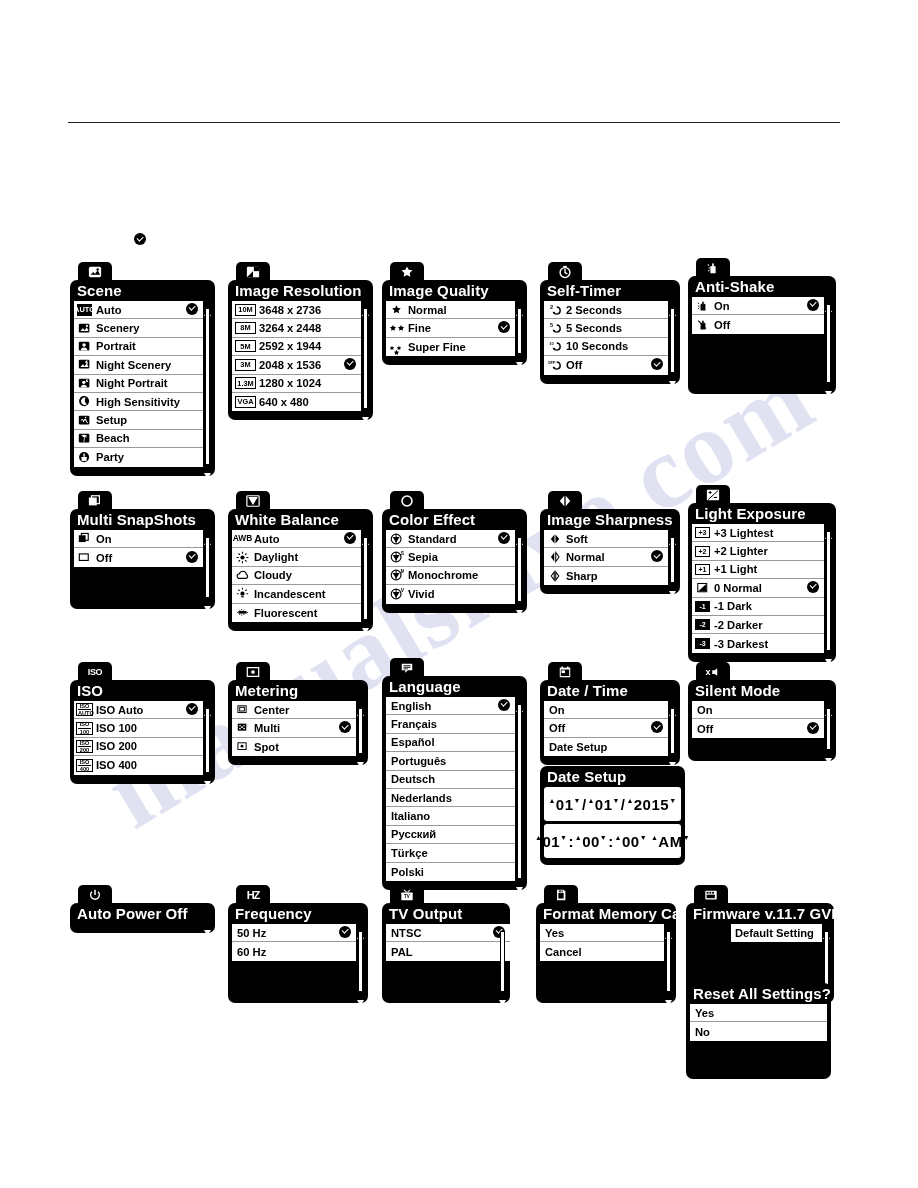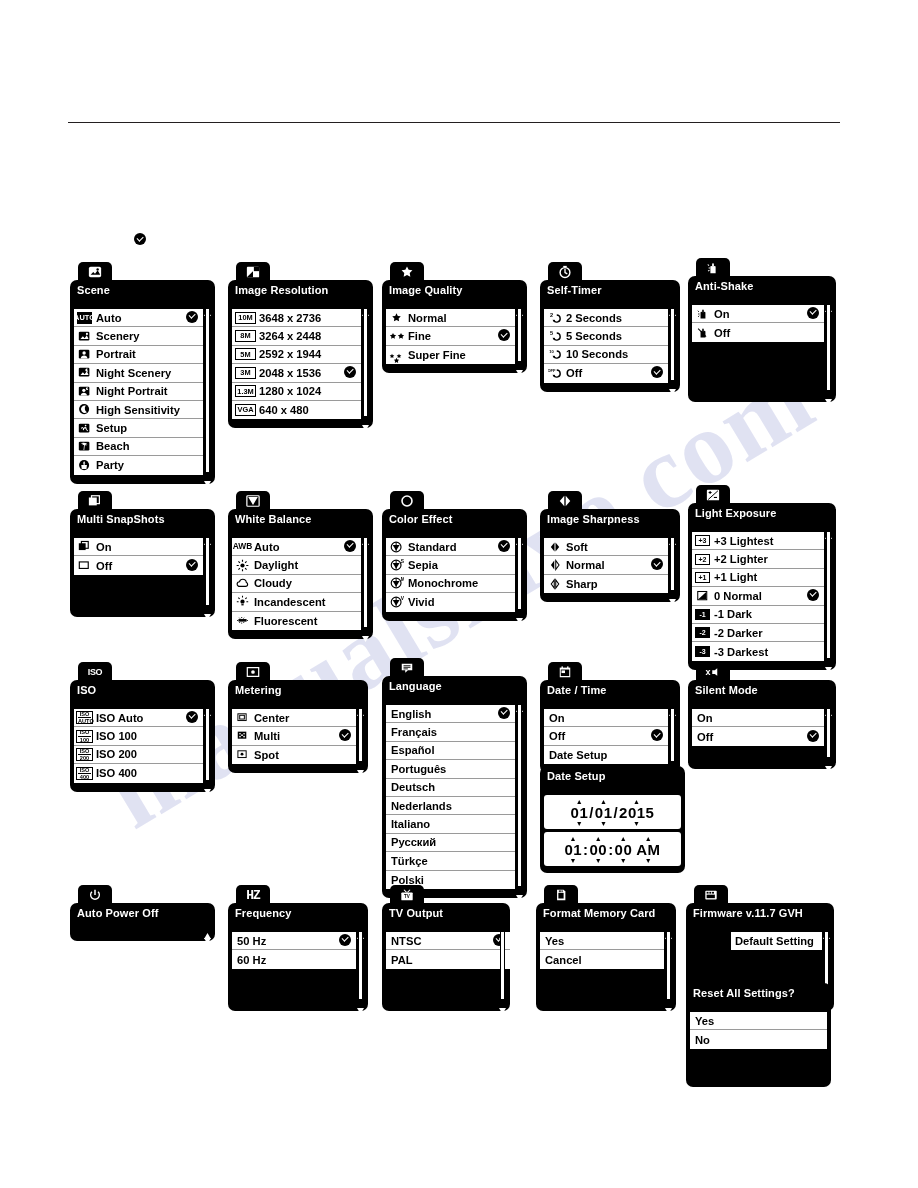--- a/index.html
+++ b/index.html
@@ -42,8 +42,8 @@
     padding:0;box-sizing:border-box;
   }
   .title{
-    color:#fff;font-size:11px;font-weight:700;
-    padding:4px 0 12px 7px;line-height:13px;letter-spacing:.1px;
+    color:#fff;font-size:15px;font-weight:700;
+    padding:4px 0 4px 7px;line-height:13px;letter-spacing:.1px;
     white-space:nowrap;
   }
   .rows{position:relative;margin:0 4px;}

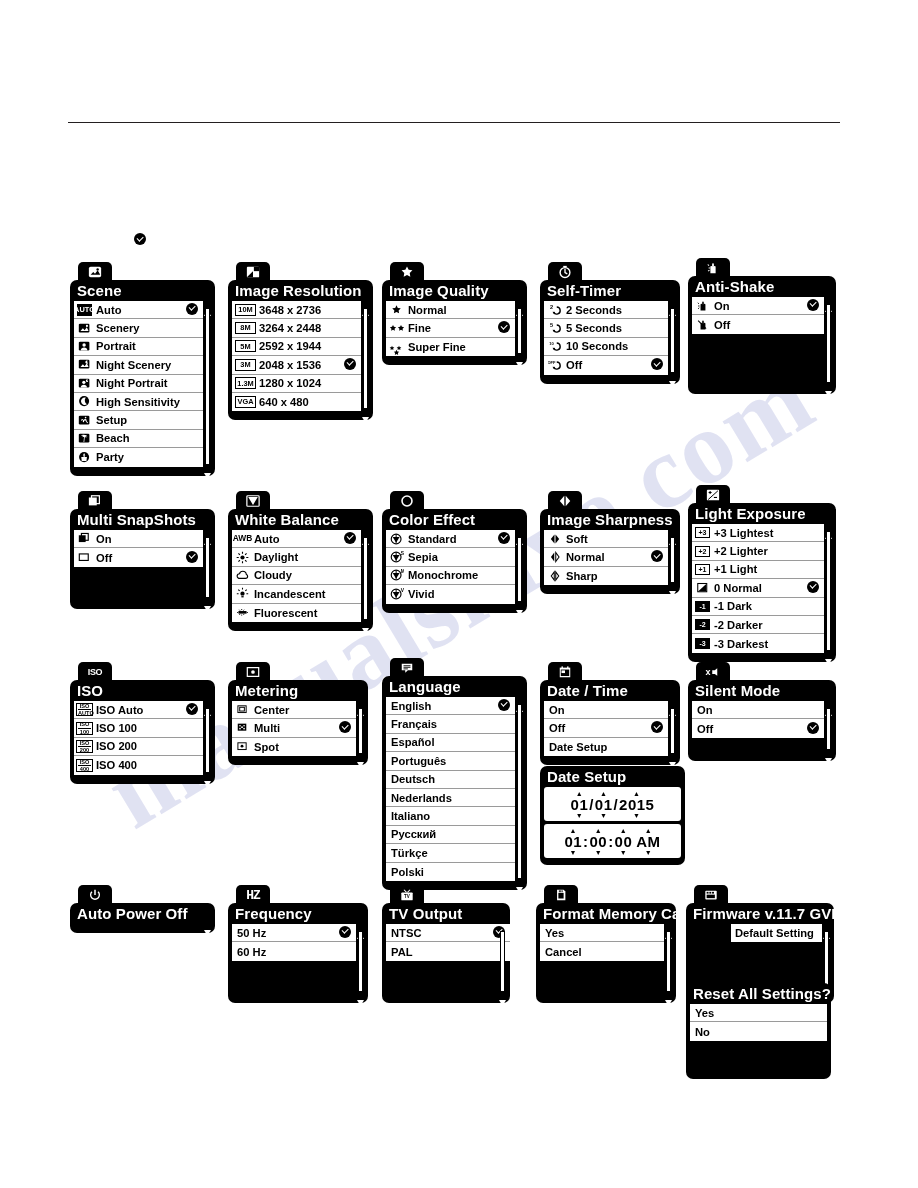--- a/index.html
+++ b/index.html
@@ -104,7 +104,7 @@
     font-size:15px;font-weight:700;letter-spacing:.4px;position:relative;
   }
   .segs{display:flex;align-items:center;}
-  .seg{display:flex;flex-direction:column;align-items:center;line-height:1;}
+  .seg{display:flex;align-items:flex-start;line-height:1;}
   .seg .ar{font-size:7px;height:7px;line-height:7px;}
   .seg .v{font-size:15px;font-weight:700;letter-spacing:.5px;}
   .sep{font-size:15px;font-weight:700;margin:0 1px;align-self:center;}

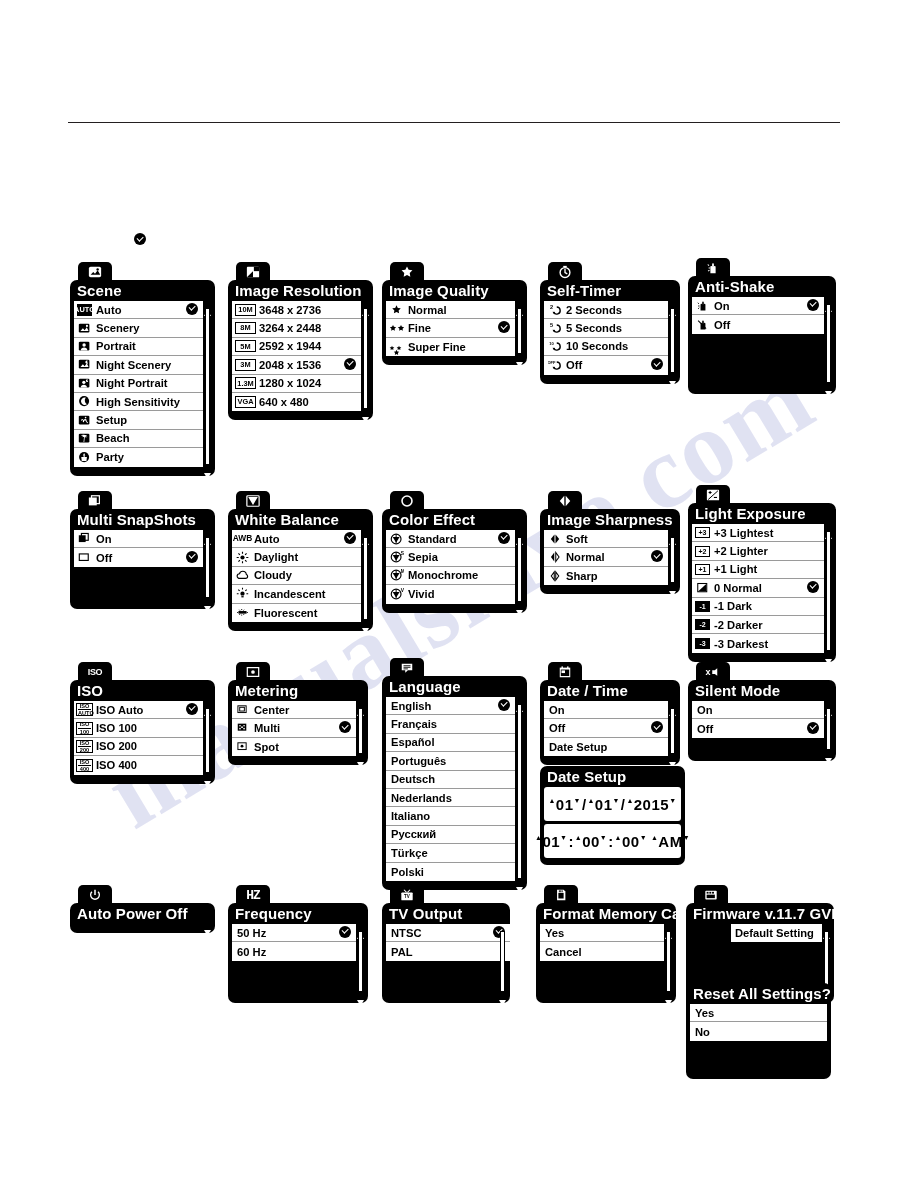--- a/index.html
+++ b/index.html
@@ -1061,7 +1061,7 @@
       </div>
       <div class="panel" style="left: 228px; top: 885px;">
         <div class="tab">
-          <span style="color:#fff;font-size:13px;font-weight:700;letter-spacing:-1px;font-family:Liberation Mono, monospace">HZ</span>
+          <span style="color:#fff;font-size:11px;font-weight:700;letter-spacing:-1px;font-family:Liberation Sans, sans-serif">HZ</span>
         </div>
         <div class="body" style="width:140px">
           <div class="title">Frequency</div>

